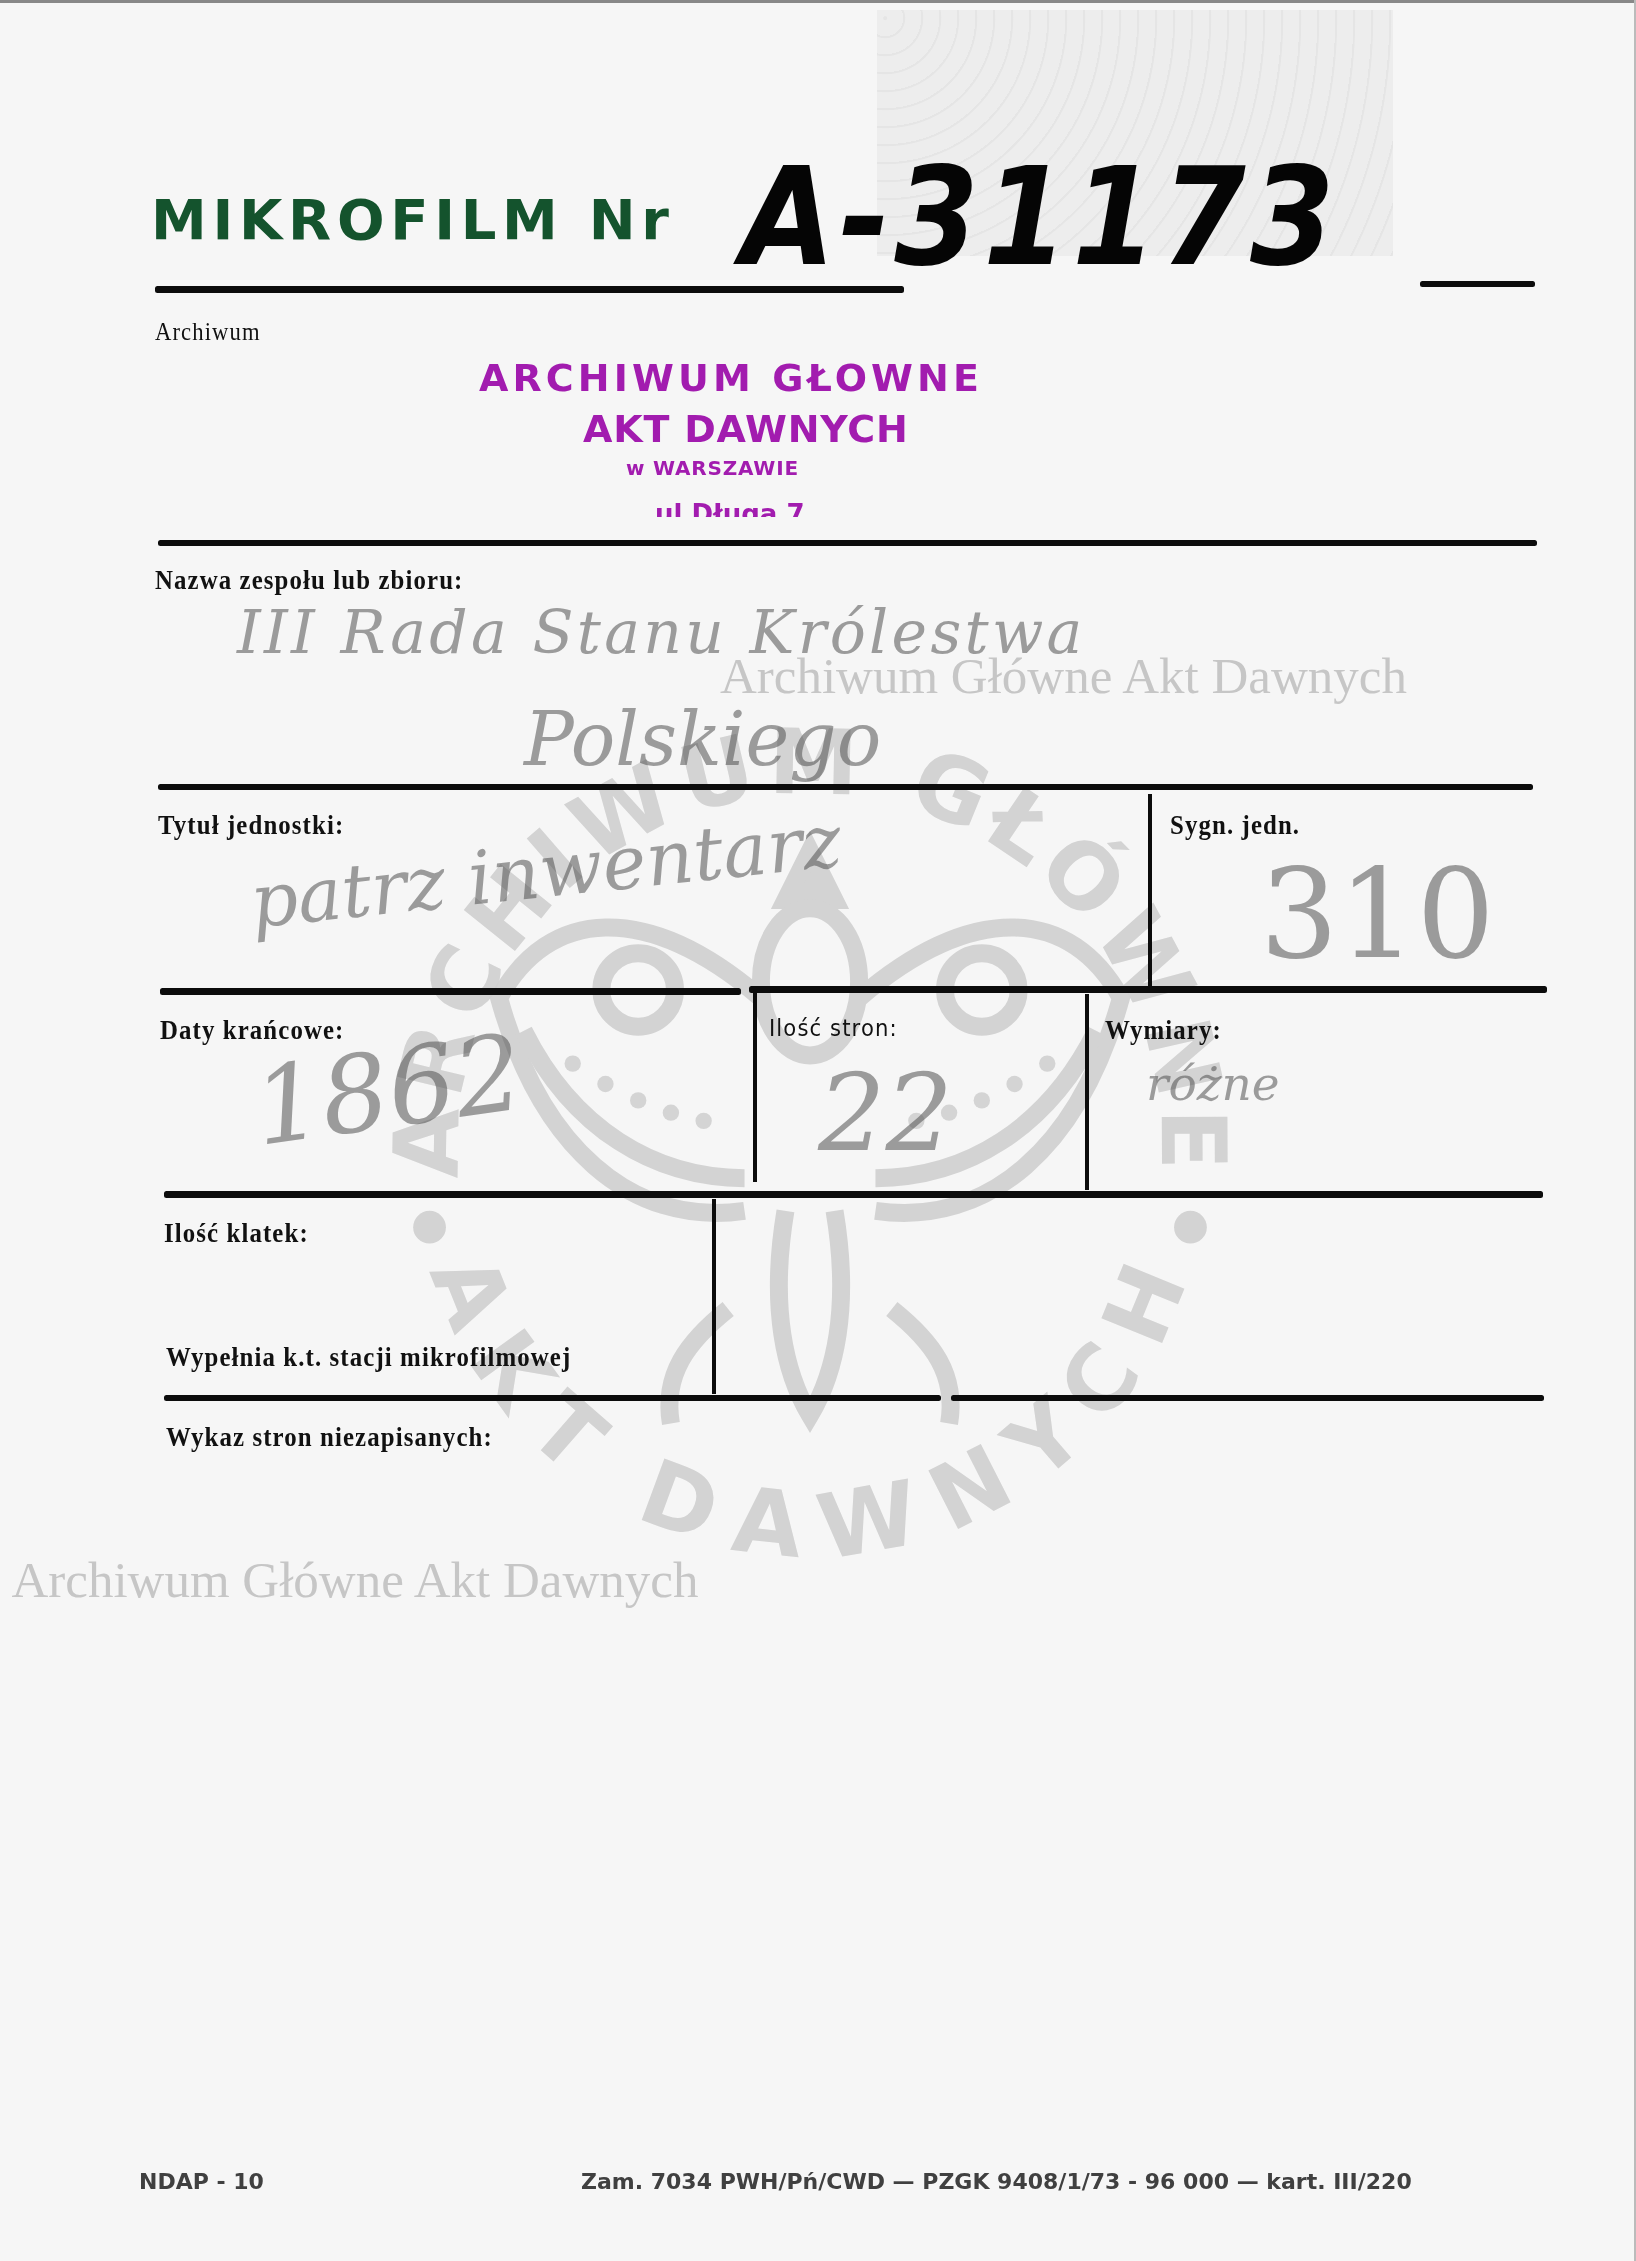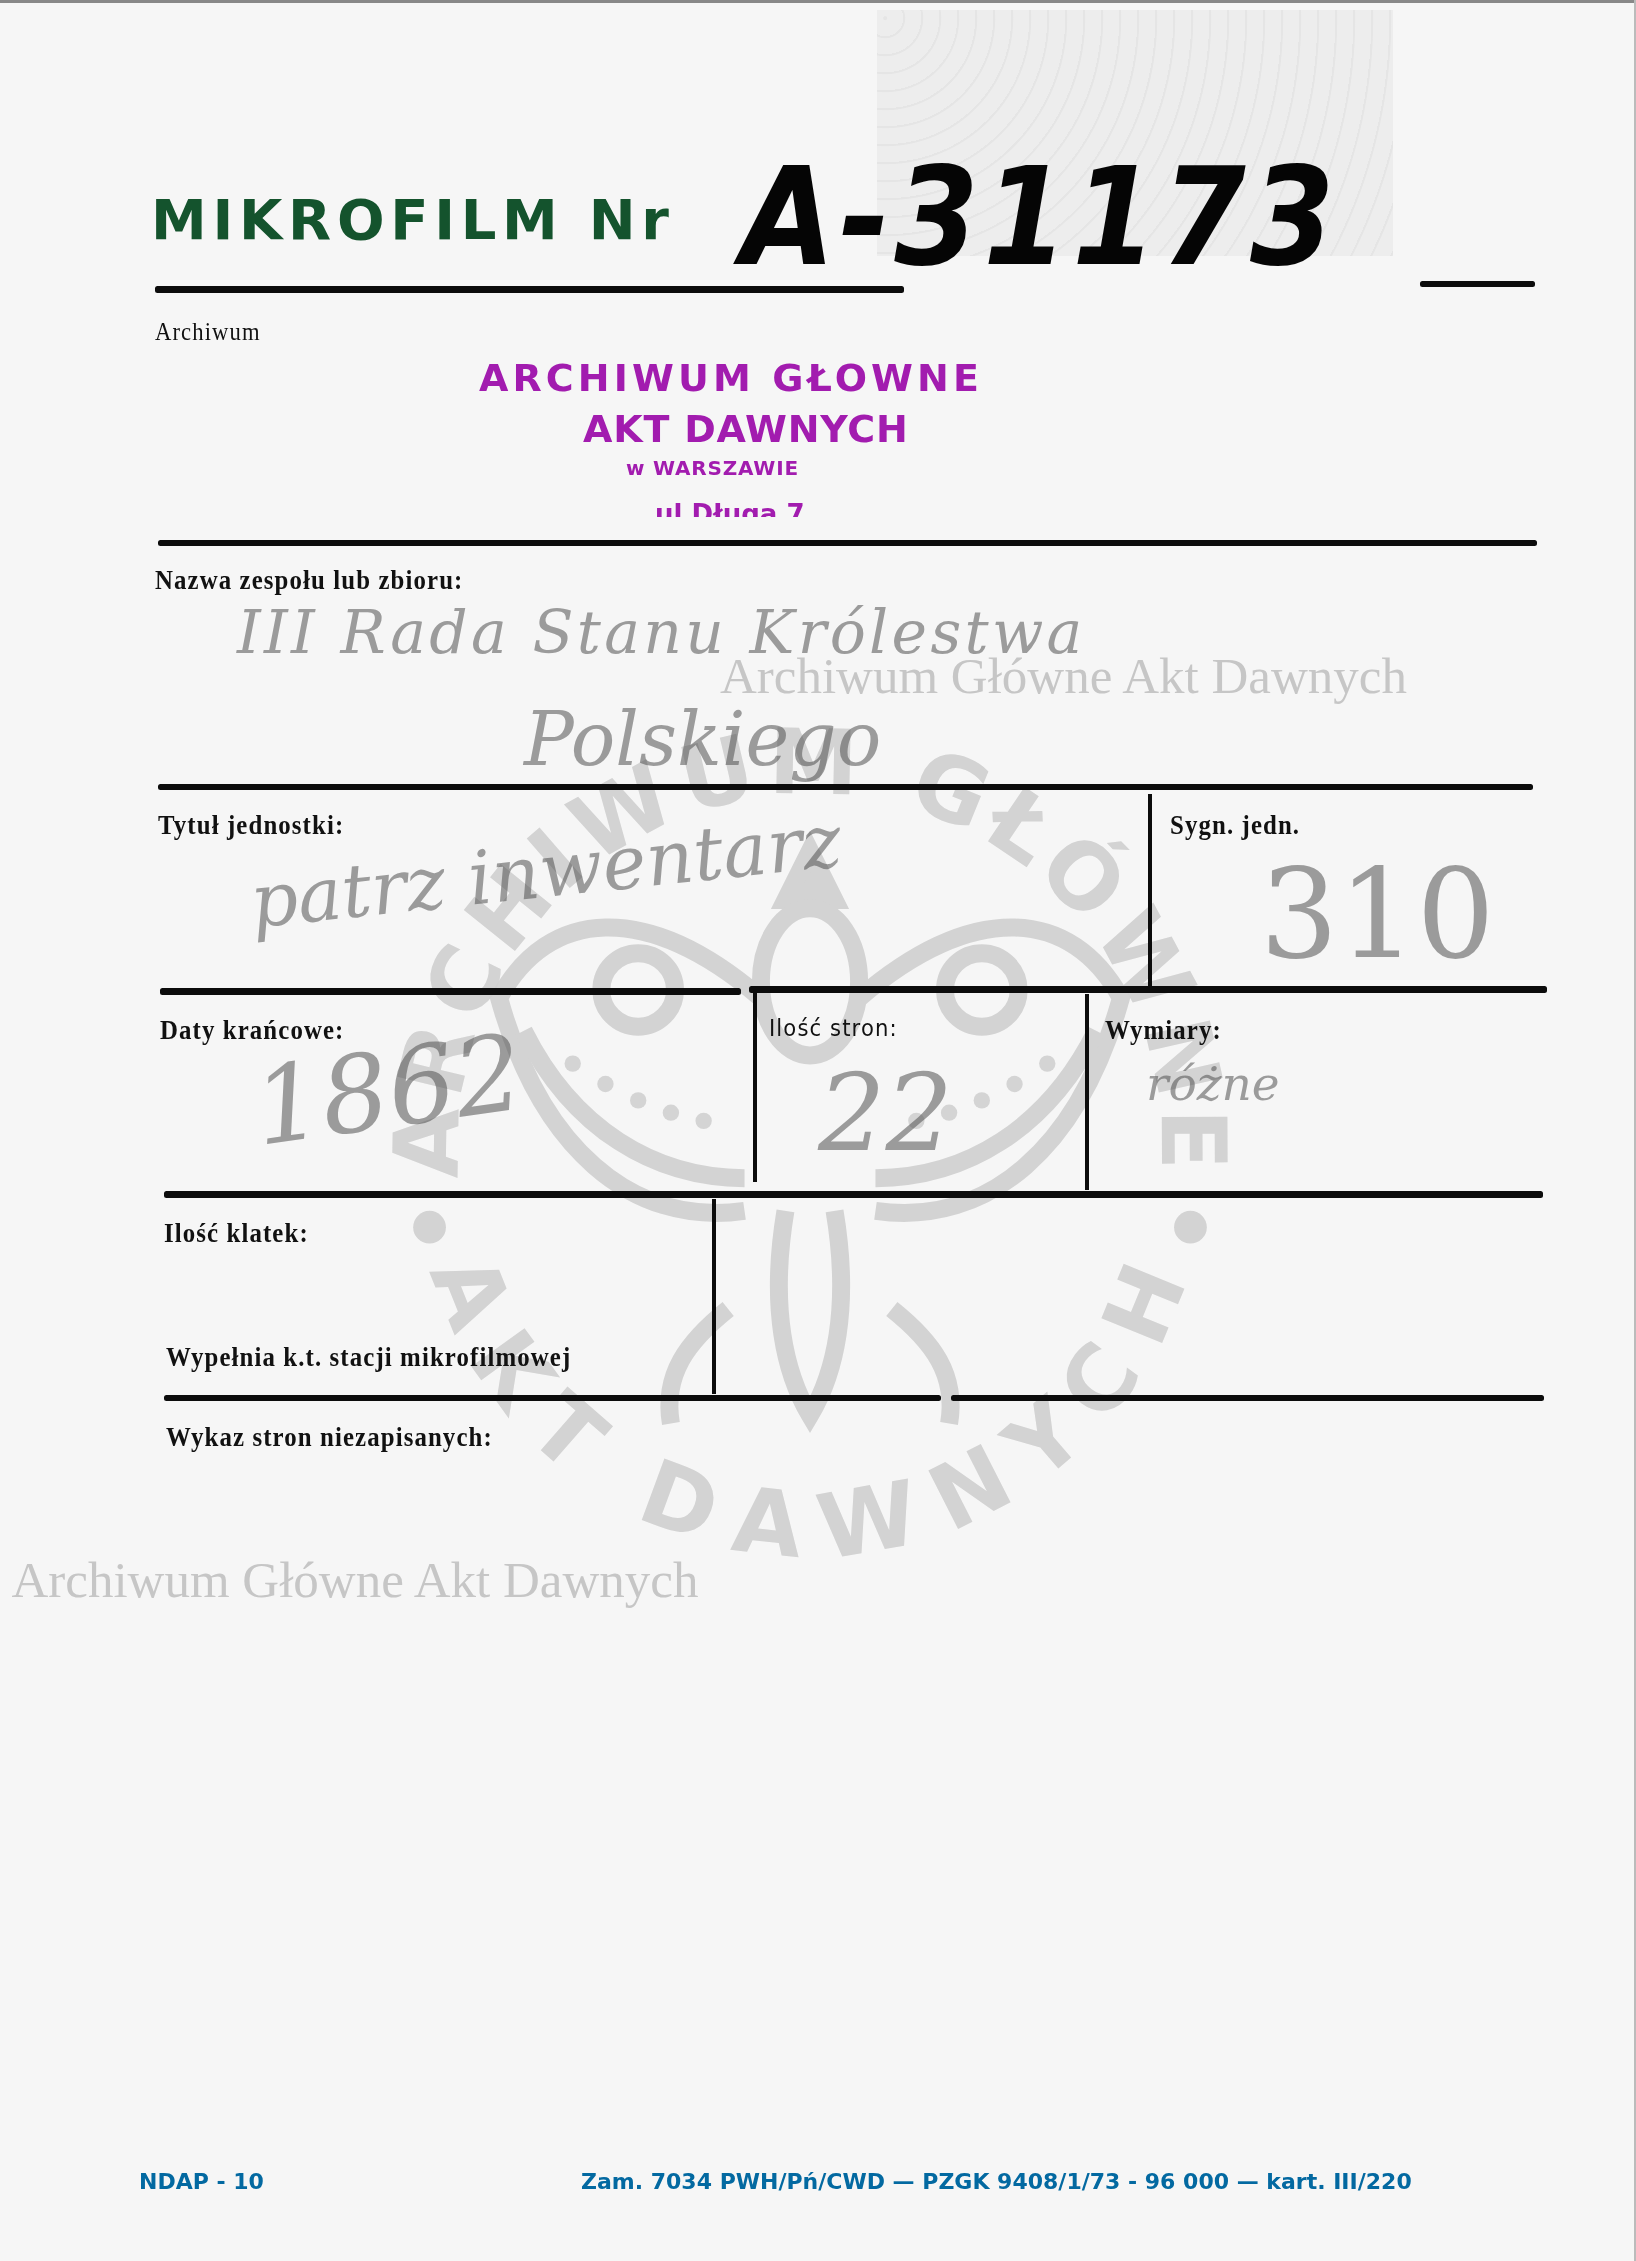--- a/index.html
+++ b/index.html
@@ -51,7 +51,7 @@
   }
   .footer {
     position:absolute; top:2169px; font-family:"DejaVu Sans", sans-serif; font-weight:bold;
-    font-size:22px; color:#0369a1; white-space:nowrap;
+    font-size:22px; color:#404040; white-space:nowrap;
   }
 </style>
 </head>

